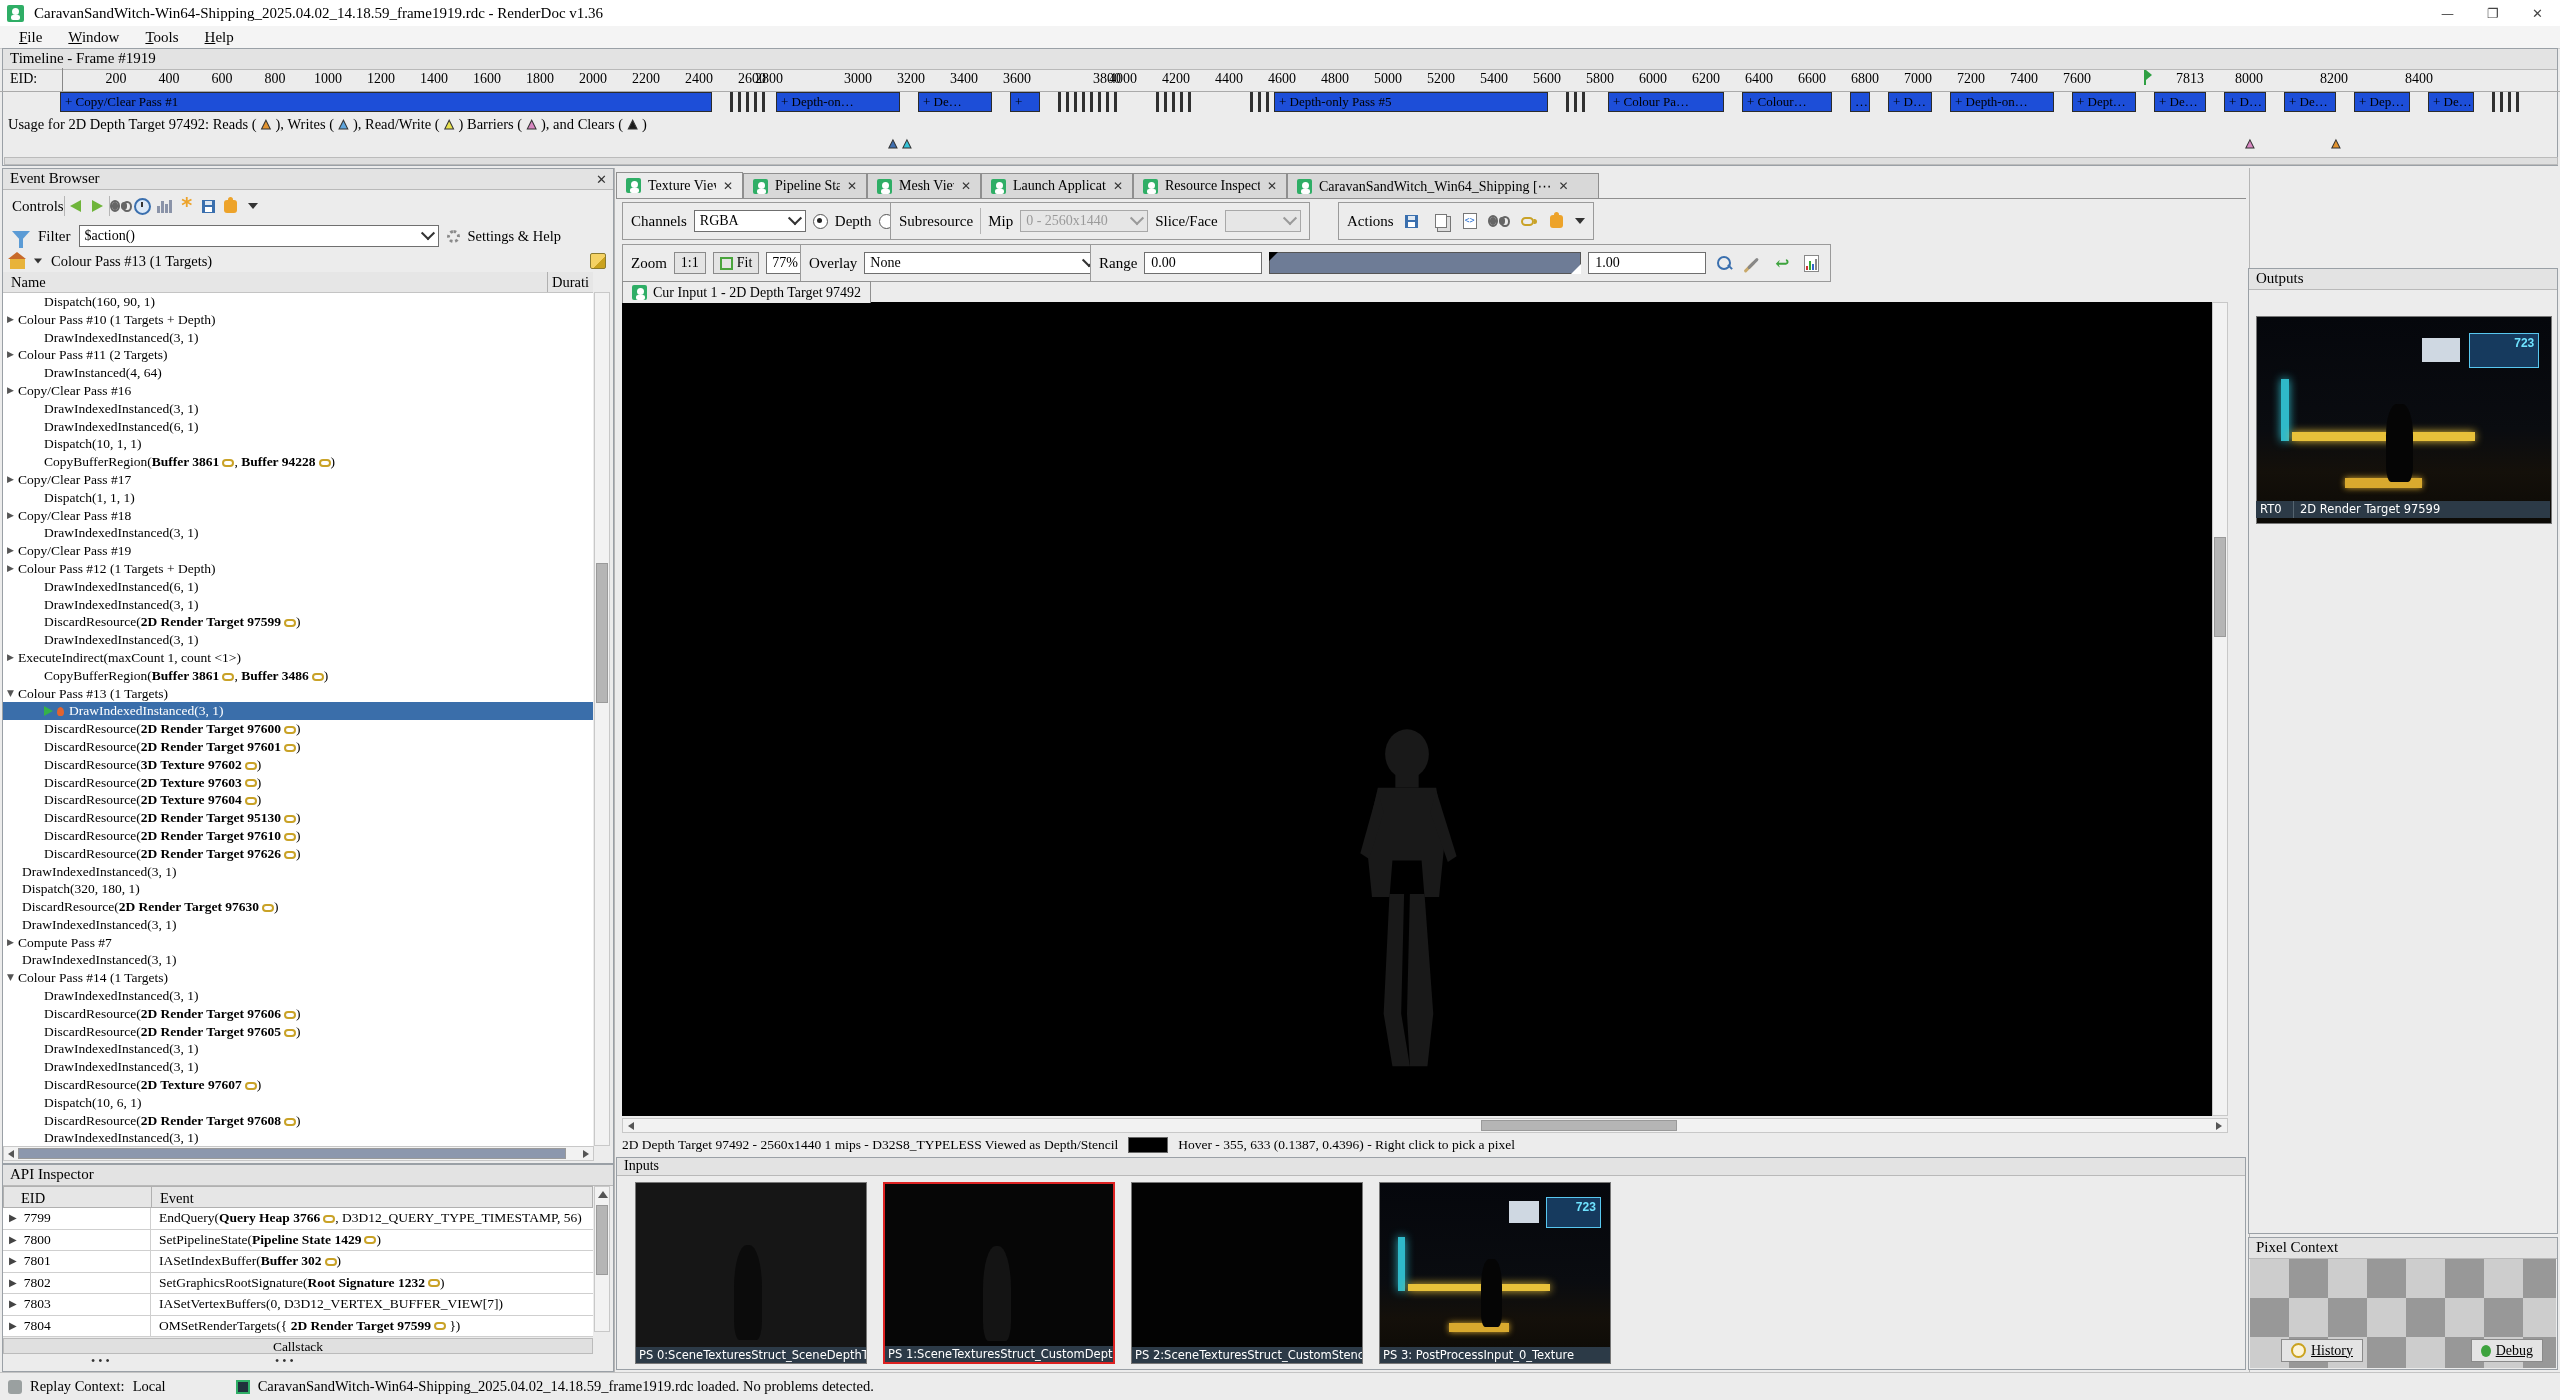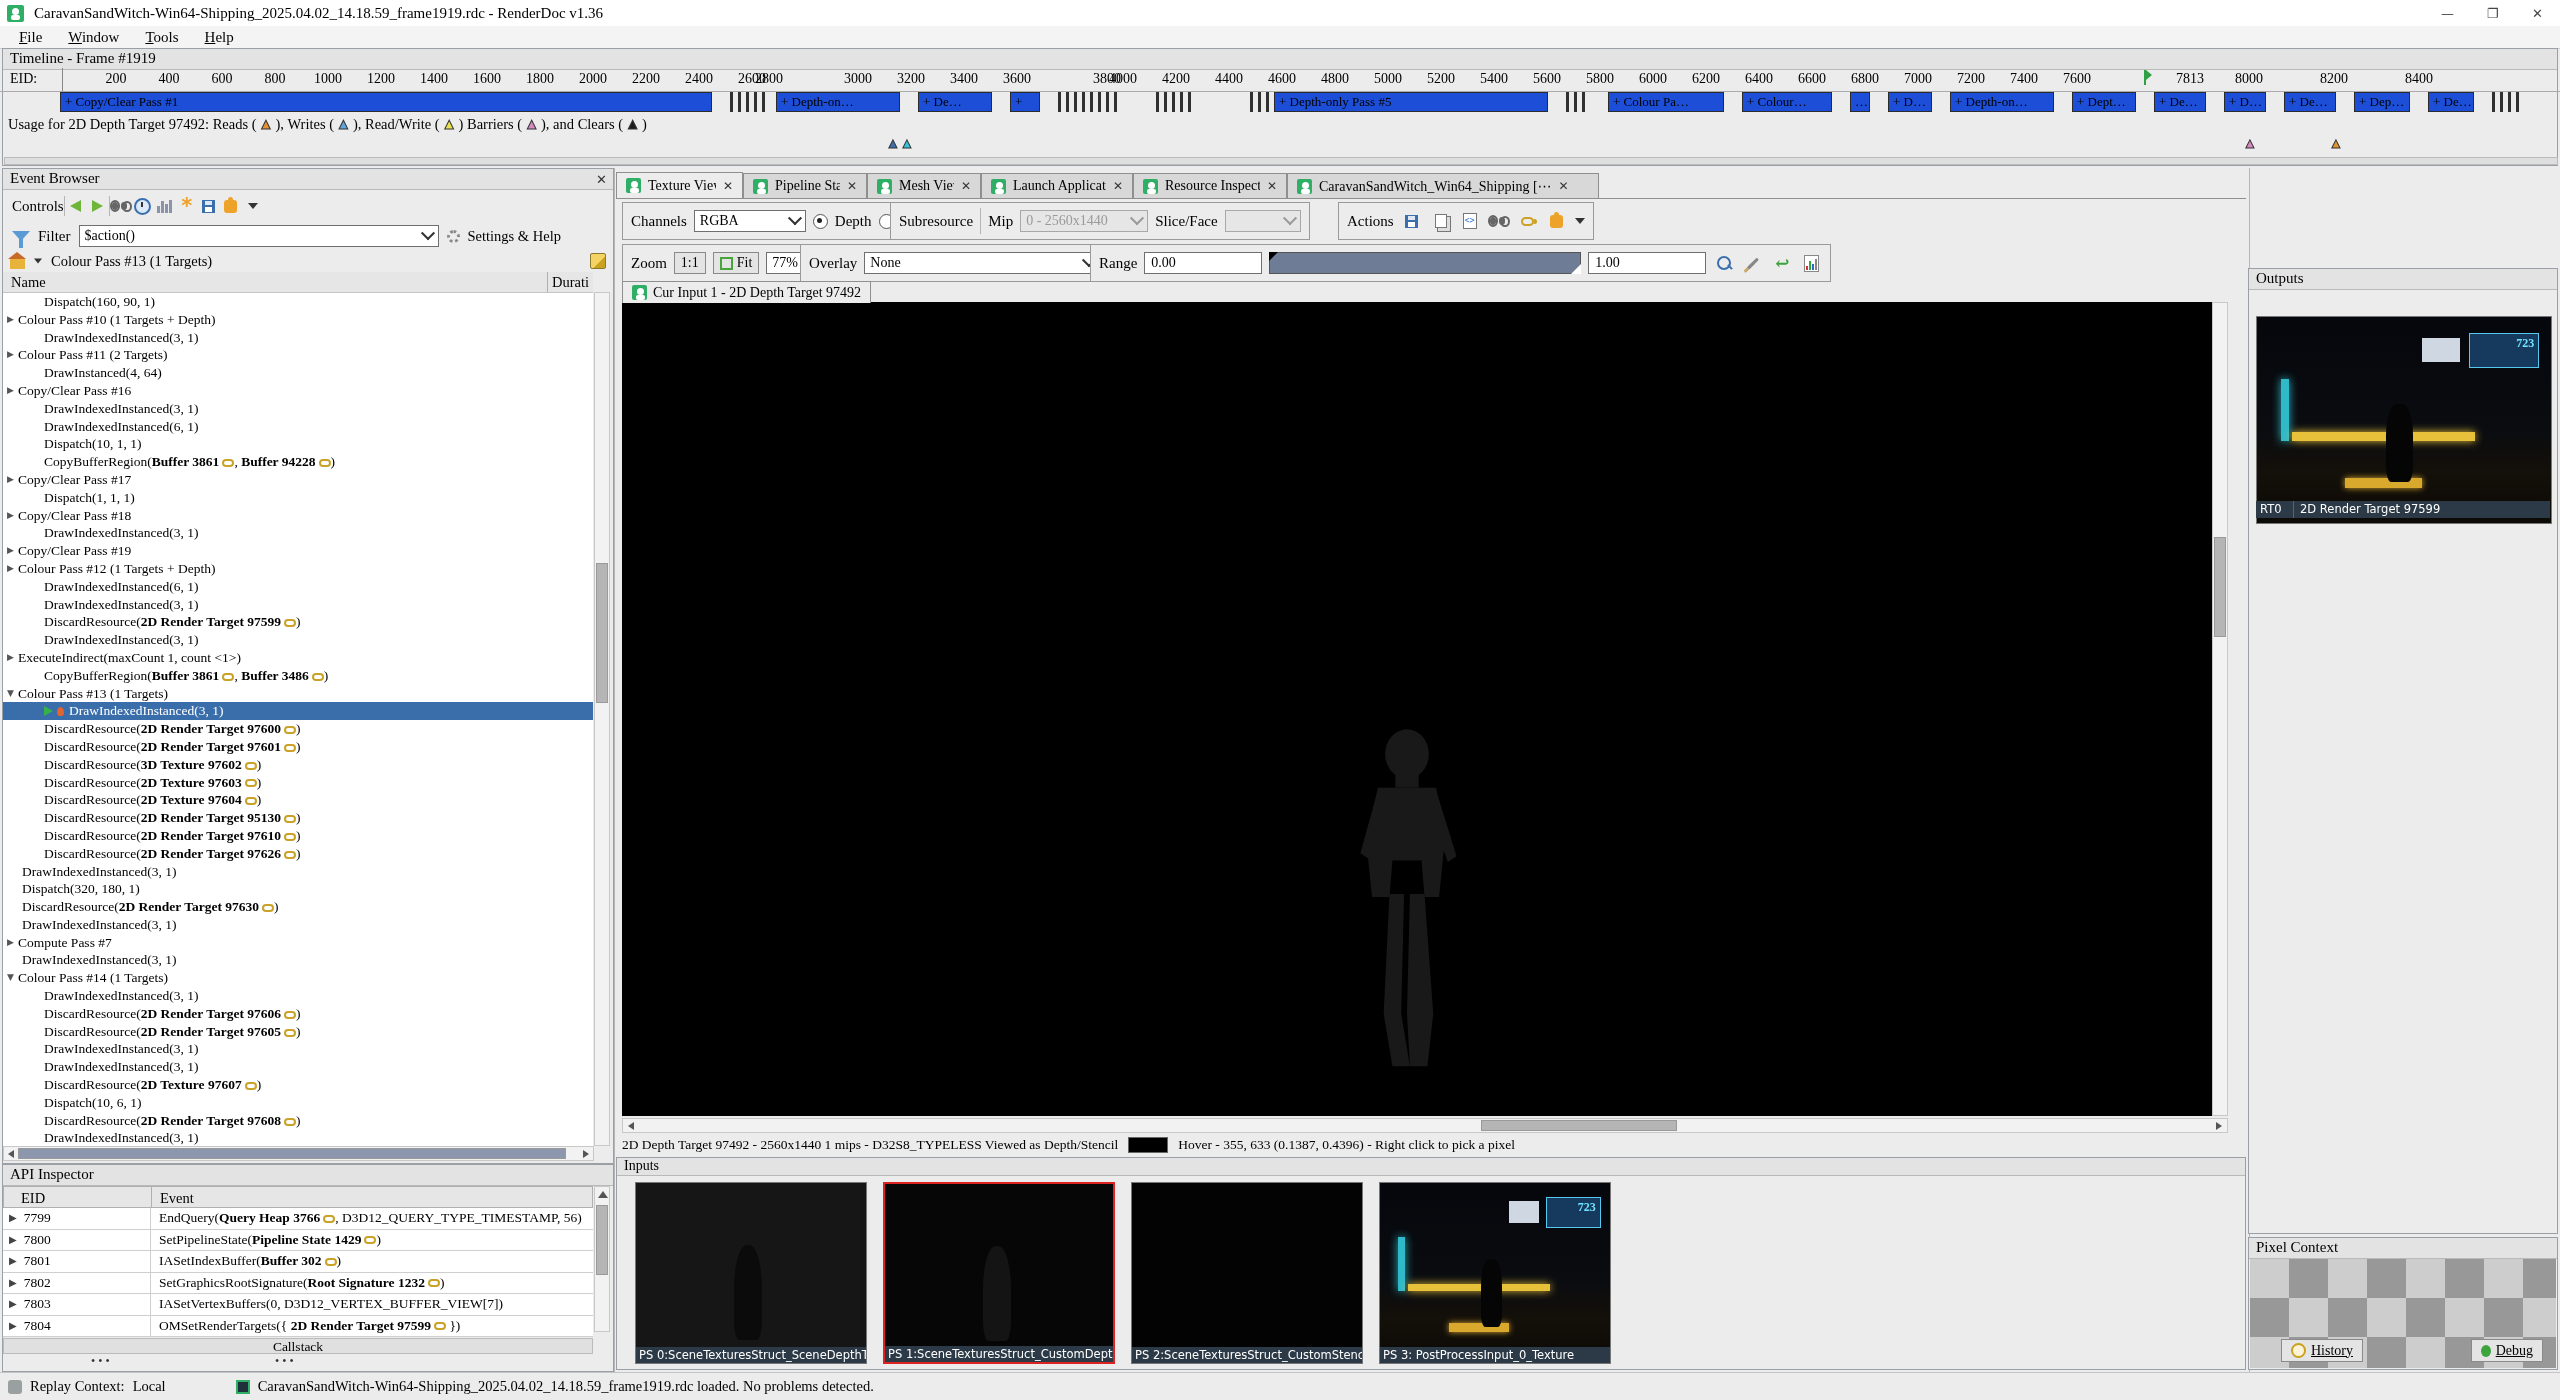--- a/index.html
+++ b/index.html
@@ -131,7 +131,7 @@
   .scene .strip2{position:absolute;left:30%;top:78%;width:26%;height:5%;background:#d9a92e;box-shadow:0 0 6px #d9a92e;}
   .scene .bluescr{position:absolute;right:4%;top:8%;width:24%;height:17%;background:#163a5e;border:1px solid #58c8f0;
                   color:#6fe3ff;font-size:12px;font-weight:bold;text-align:right;padding:2px 4px;box-sizing:border-box;
-                  font-family:Liberation Serif, serif;}
+                  font-family:Liberation Sans, sans-serif;}
   .scene .whitescr{position:absolute;right:31%;top:10%;width:13%;height:12%;background:#cfd8e2;}
   .scene .figure{position:absolute;left:44%;top:42%;width:9%;height:38%;background:#050505;border-radius:40% 40% 20% 20%;}
   .scene .glow{position:absolute;left:8%;top:30%;width:3%;height:30%;background:#2fb9c9;box-shadow:0 0 10px #2fb9c9;}

